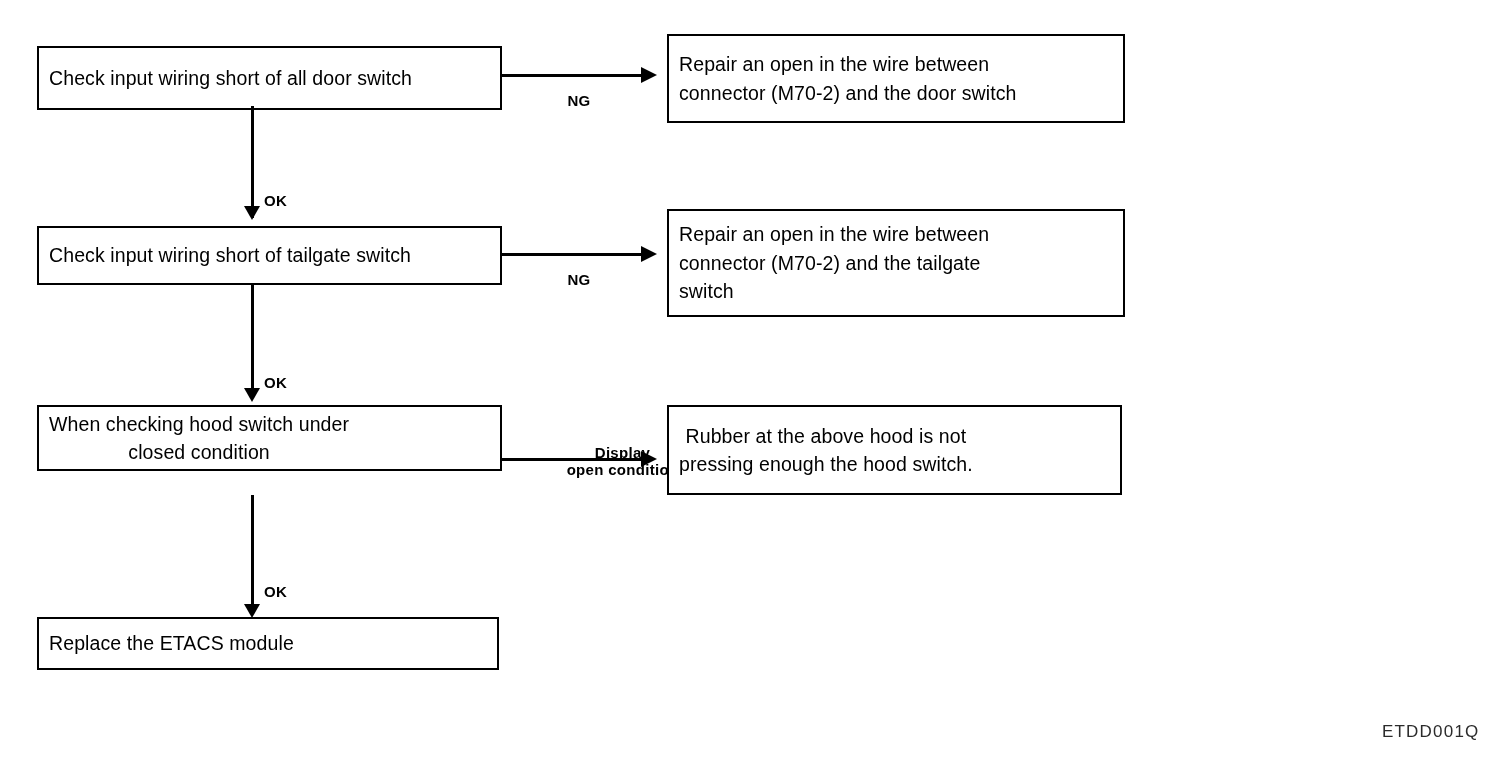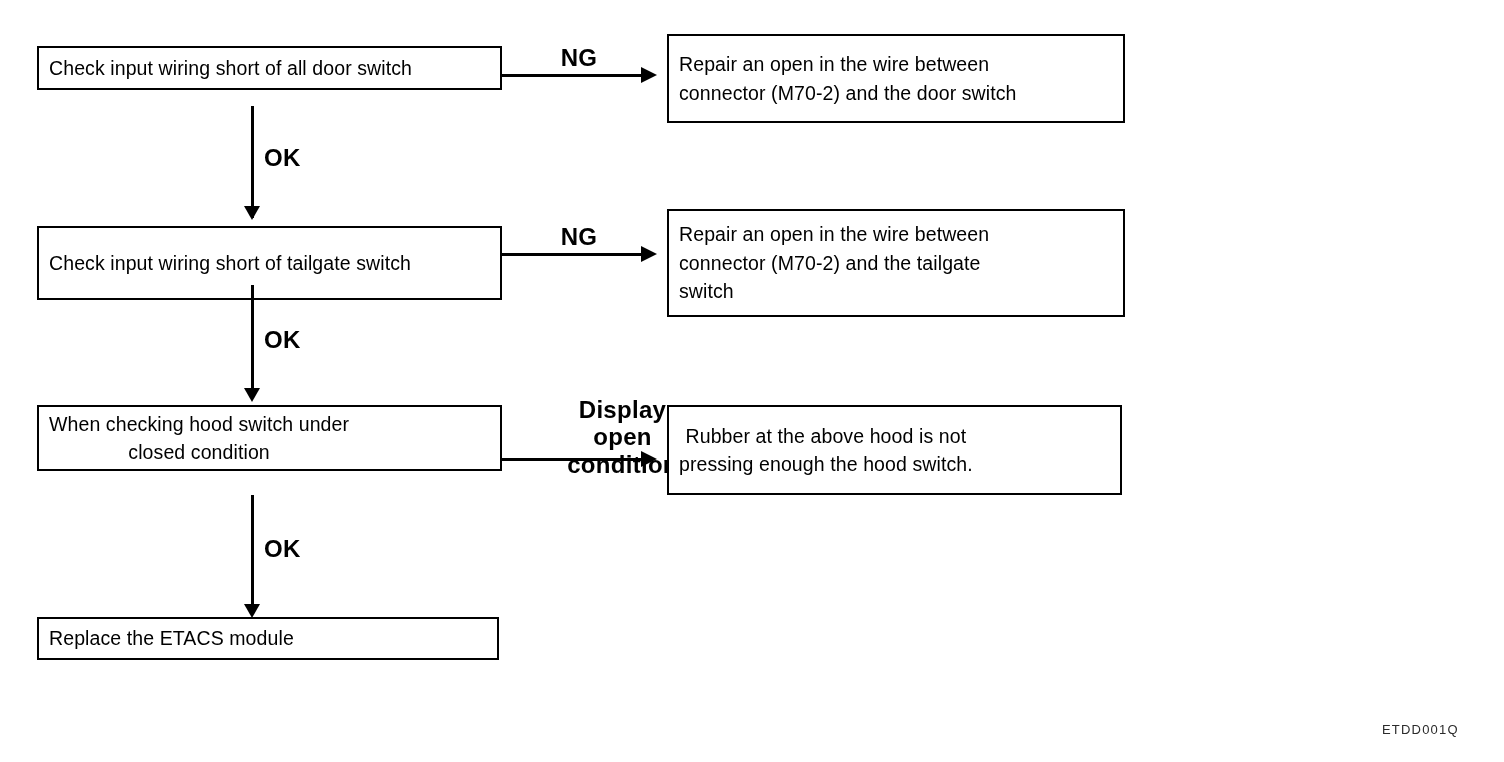--- a/index.html
+++ b/index.html
@@ -91,7 +91,7 @@
 
 <div id="canvas">
 
-  <div class="node left-align" style="left:37px; top:46px; width:465px; height:44px;">
+  <div class="node left-align" style="left:37px; top:46px; width:465px; height:64px;">
     <span class="node-text">Check input wiring short of all door switch</span>
   </div>
 

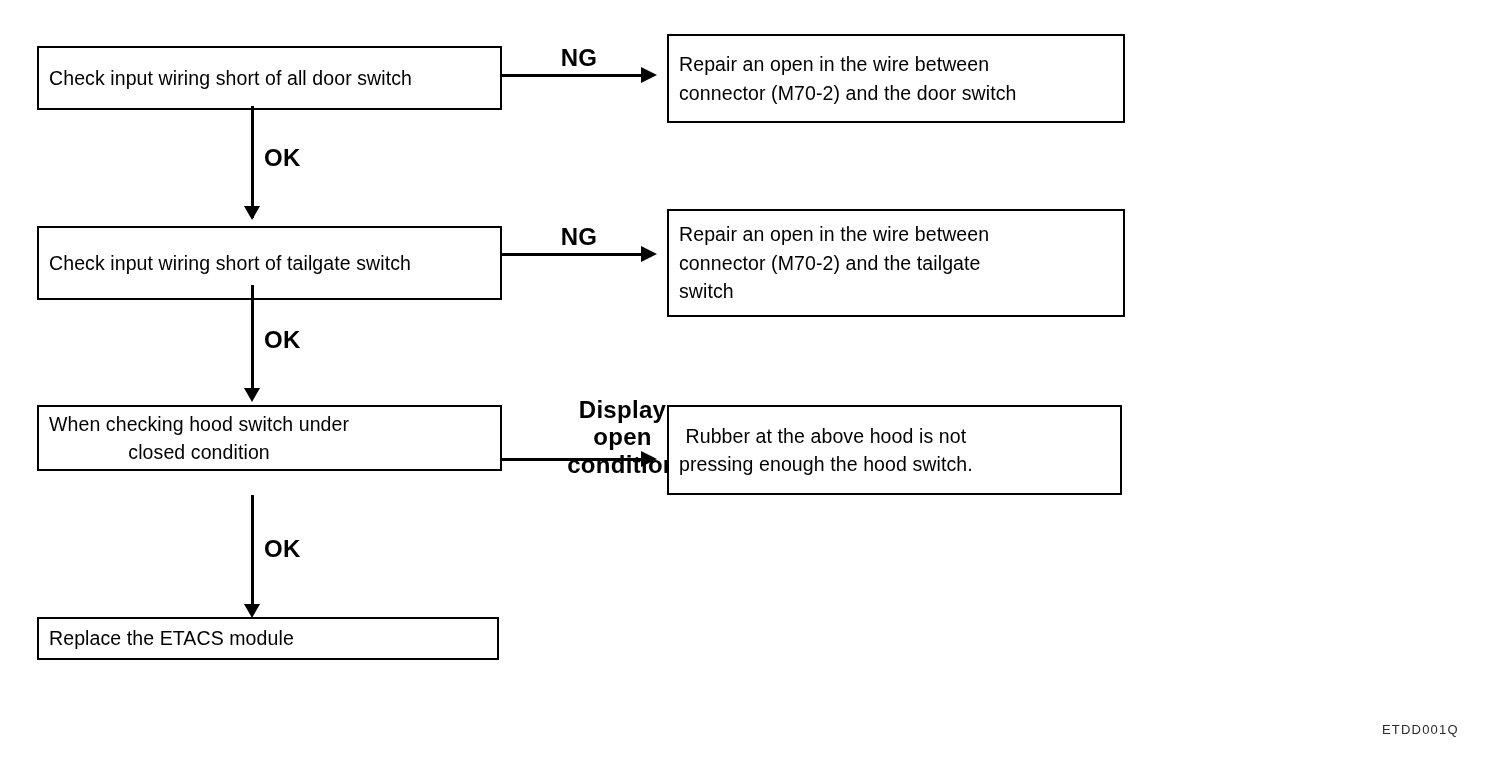--- a/index.html
+++ b/index.html
@@ -68,12 +68,13 @@
   }
   .edge-label {
     position: absolute;
-    font-size: 24px;
+    font-size: 15px;
     font-weight: bold;
     letter-spacing: 0.3px;
     line-height: 1.14;
     white-space: pre-line;
     text-align: center;
+    margin-top: 48px;
   }
   .edge-label.ok {
     text-align: center;

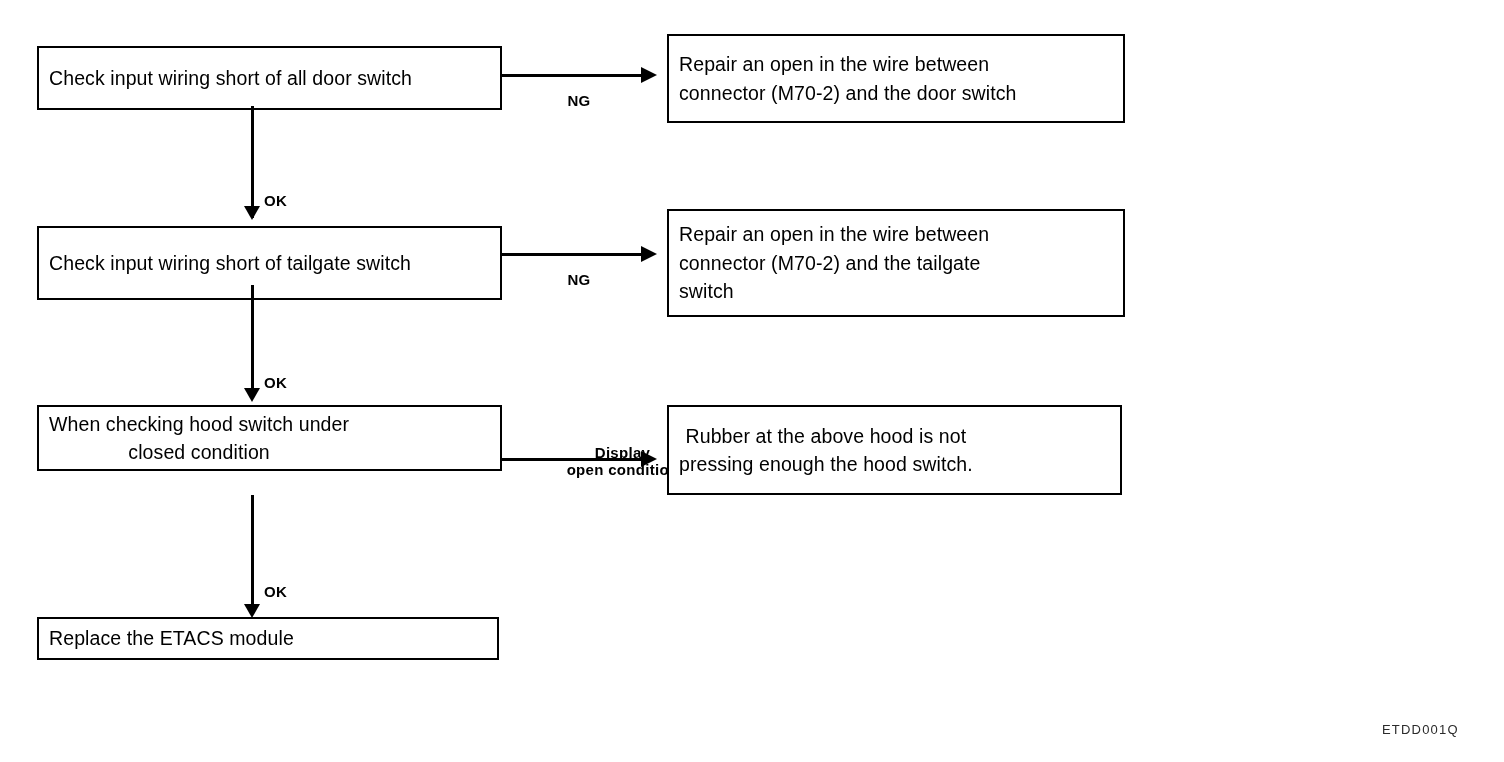--- a/index.html
+++ b/index.html
@@ -109,7 +109,7 @@
   <div class="arrow-down" style="left:244px; top:206px;"></div>
   <div class="edge-label ok" style="left:264px; top:144px;">OK</div>
 
-  <div class="node left-align" style="left:37px; top:226px; width:465px; height:74px;">
+  <div class="node left-align" style="left:37px; top:226px; width:465px; height:59px;">
     <span class="node-text">Check input wiring short of tailgate switch</span>
   </div>
 

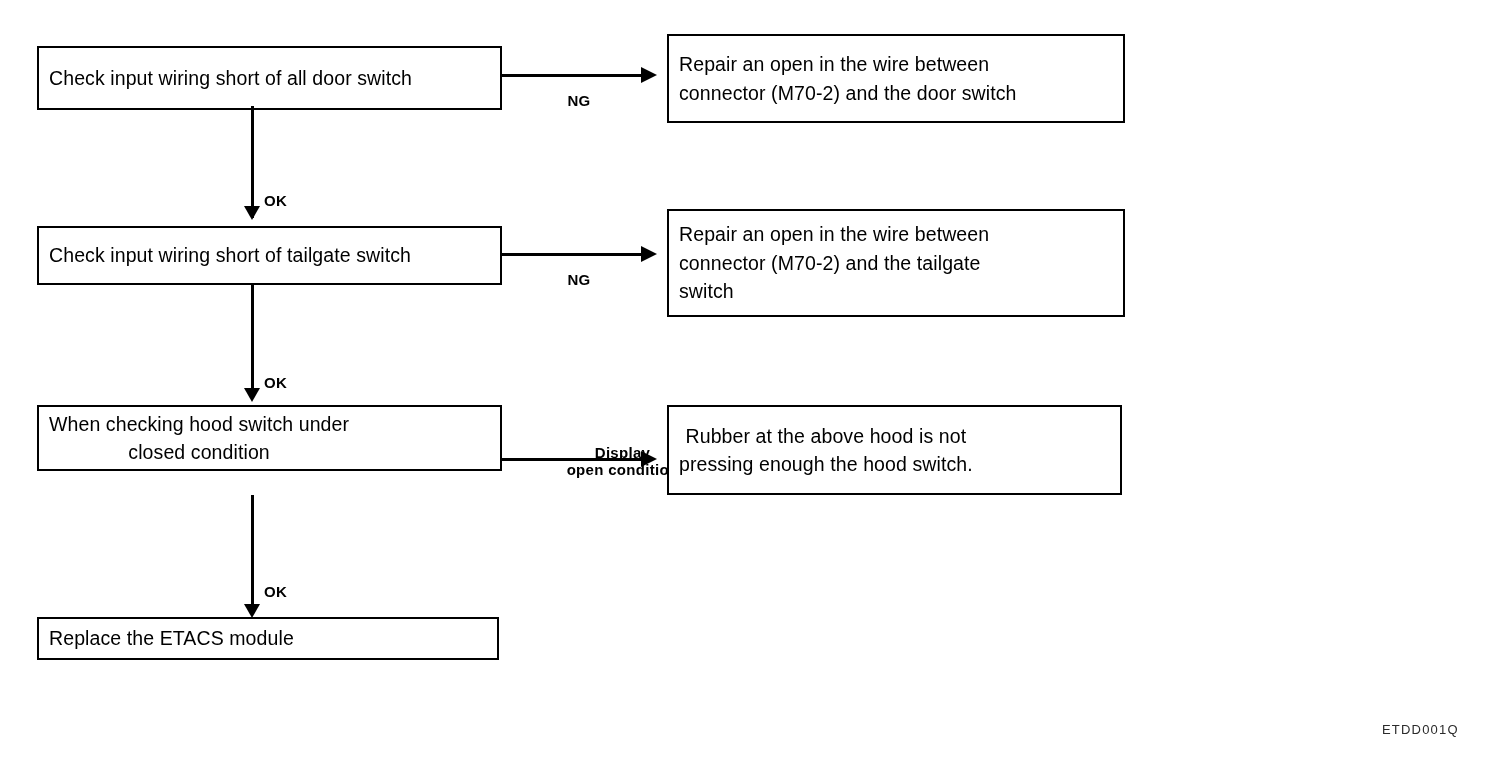--- a/index.html
+++ b/index.html
@@ -146,7 +146,7 @@
   <div class="arrow-down" style="left:244px; top:604px;"></div>
   <div class="edge-label ok" style="left:264px; top:535px;">OK</div>
 
-  <div class="node" style="left:37px; top:617px; width:462px; height:43px;">
+  <div class="node" style="left:37px; top:617px; width:462px; height:53px;">
     <span class="node-text">Replace the ETACS module</span>
   </div>
 

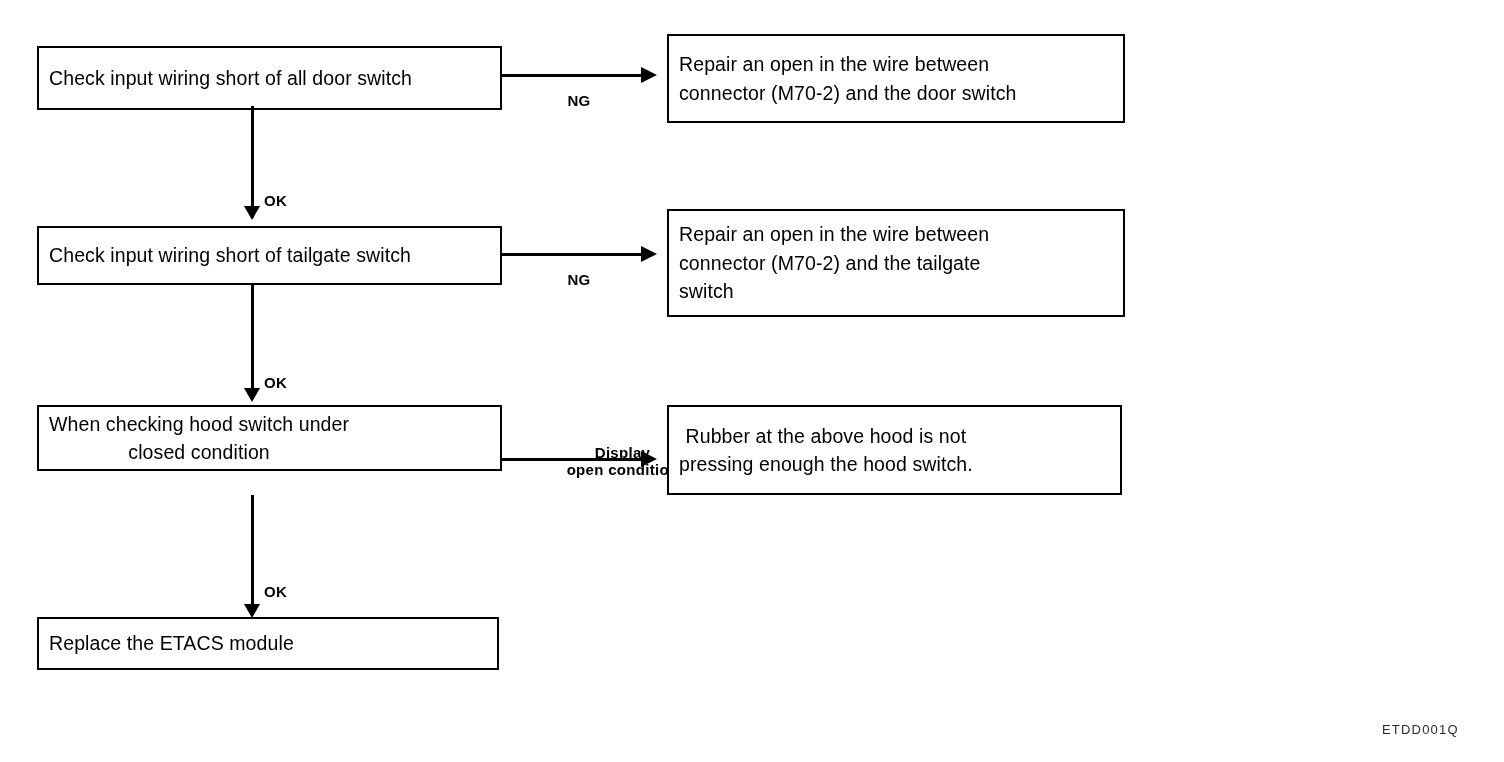--- a/index.html
+++ b/index.html
@@ -81,7 +81,7 @@
   }
   .figure-code {
     position: absolute;
-    font-size: 13px;
+    font-size: 17px;
     letter-spacing: 1.2px;
     color: #2b2b2b;
     font-family: "Liberation Sans", sans-serif;

